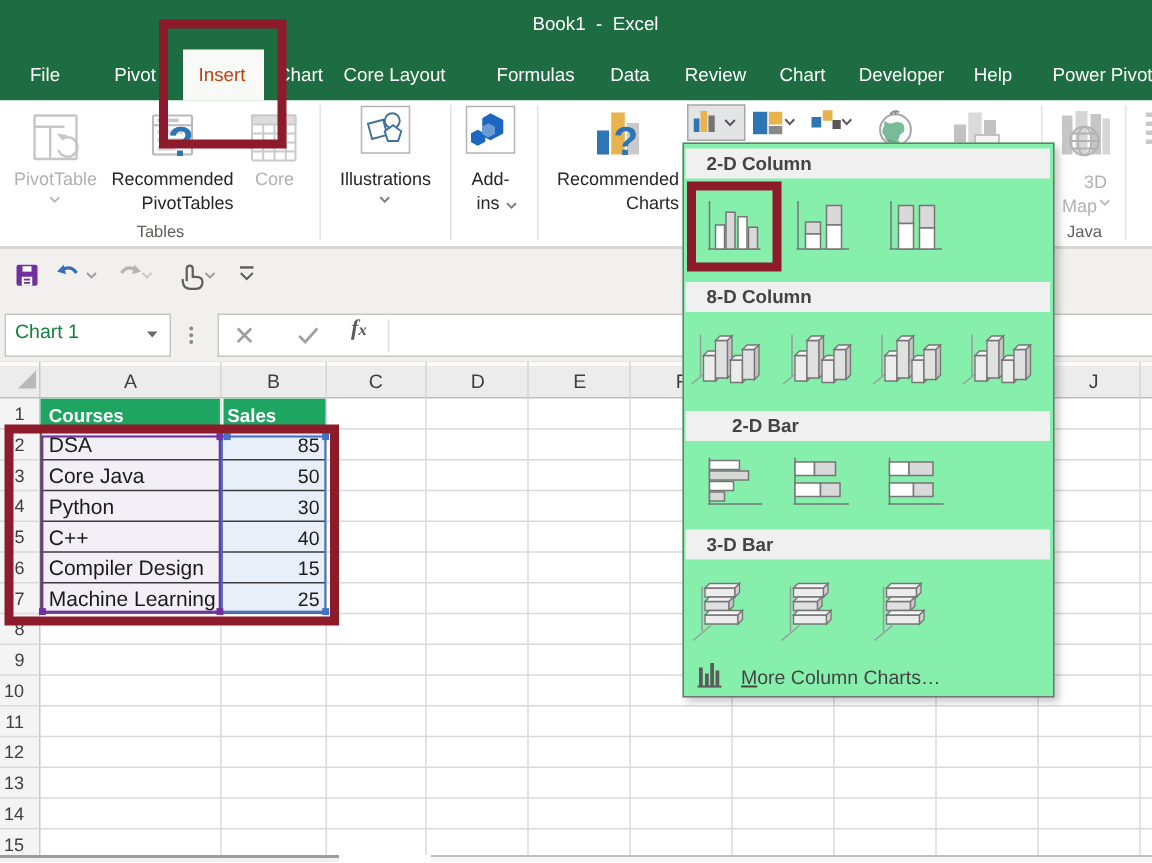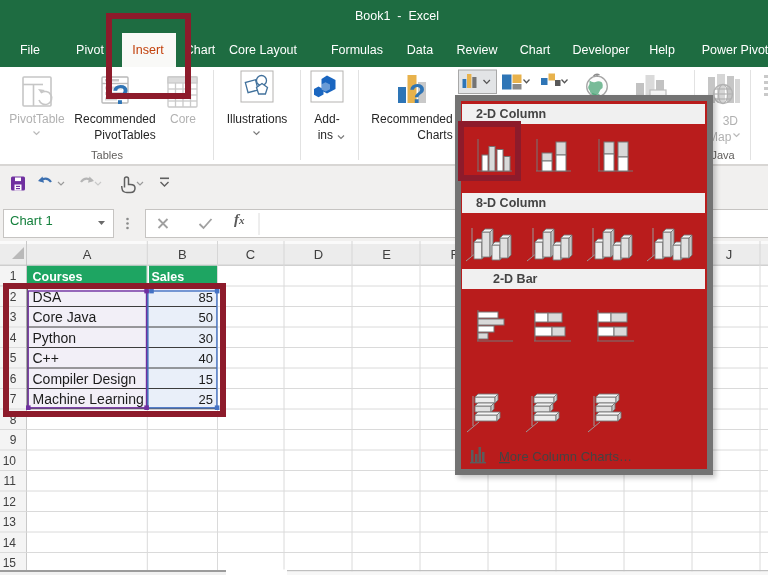--- a/index.html
+++ b/index.html
@@ -24,7 +24,7 @@
   #namebox{left:3px;top:2px;width:109px;height:27px;background:#fff;border:1px solid #c6c4c2;}
   #fxbox{left:145px;top:2px;width:623px;height:27px;background:#fff;border:1px solid #c6c4c2;border-right:none;}
   
-  #panel{left:455px;top:95px;width:246px;height:368px;background:#b91c1c;border:6px solid #737373;
+  #panel{left:455px;top:95px;width:246px;height:368px;background:#86efac;border:1px solid #737373;
          box-shadow:3px 3px 5px rgba(0,0,0,0.22);z-index:40;}
   .band{left:1px;width:243px;height:20px;background:#f0f0f0;color:#444;font-size:12.5px;font-weight:bold;
         line-height:20px;padding-left:14px;box-sizing:border-box;}

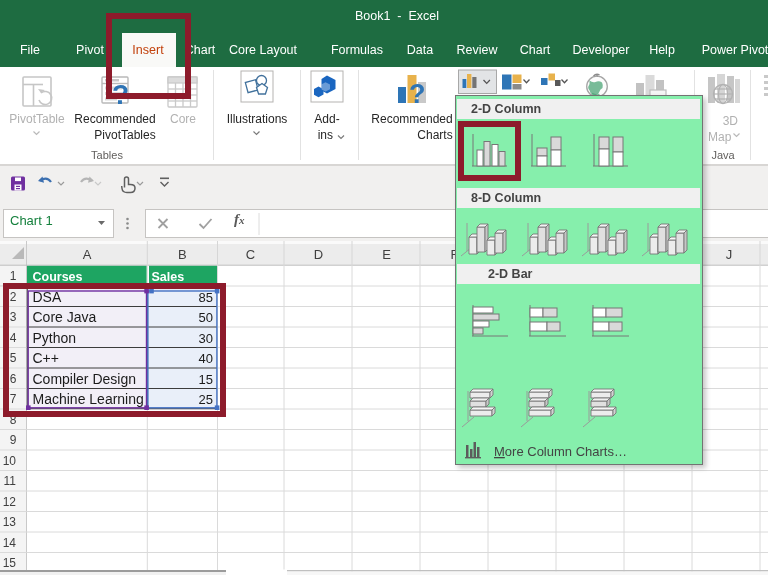--- a/index.html
+++ b/index.html
@@ -364,7 +364,7 @@
 <div class="abs" id="panel">
   <div class="abs band" style="top:3px;">2-D Column</div>
   <div class="abs band" style="top:92px;">8-D Column</div>
-  <div class="abs band" style="top:168px;padding-left:31px;">2-D Bar</div>
+  <div class="abs band" style="top:178px;padding-left:31px;">2-D Bar</div>
   <svg class="abs" style="left:0;top:0" width="246" height="368" font-family="Liberation Sans, sans-serif">
 
     <g stroke="#767676" stroke-width="1" fill="none">

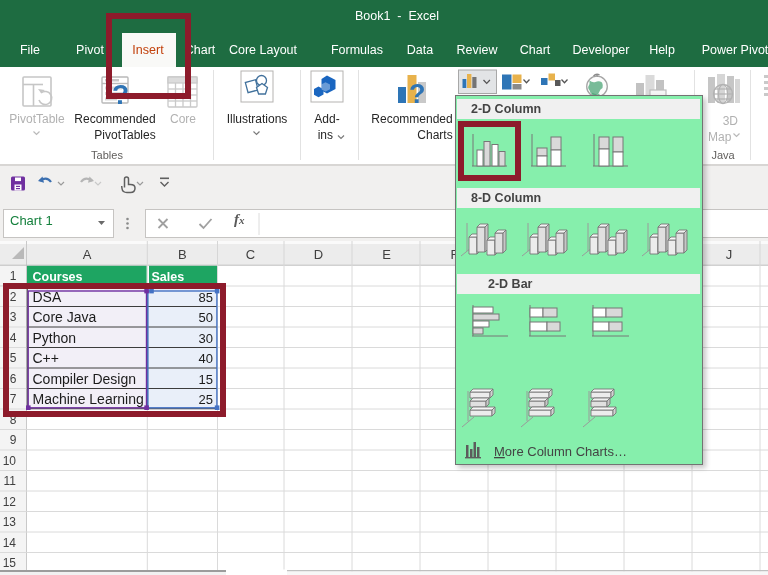--- a/index.html
+++ b/index.html
@@ -365,6 +365,7 @@
   <div class="abs band" style="top:3px;">2-D Column</div>
   <div class="abs band" style="top:92px;">8-D Column</div>
   <div class="abs band" style="top:178px;padding-left:31px;">2-D Bar</div>
+  <div class="abs band" style="top:257px;">3-D Bar</div>
   <svg class="abs" style="left:0;top:0" width="246" height="368" font-family="Liberation Sans, sans-serif">
 
     <g stroke="#767676" stroke-width="1" fill="none">

